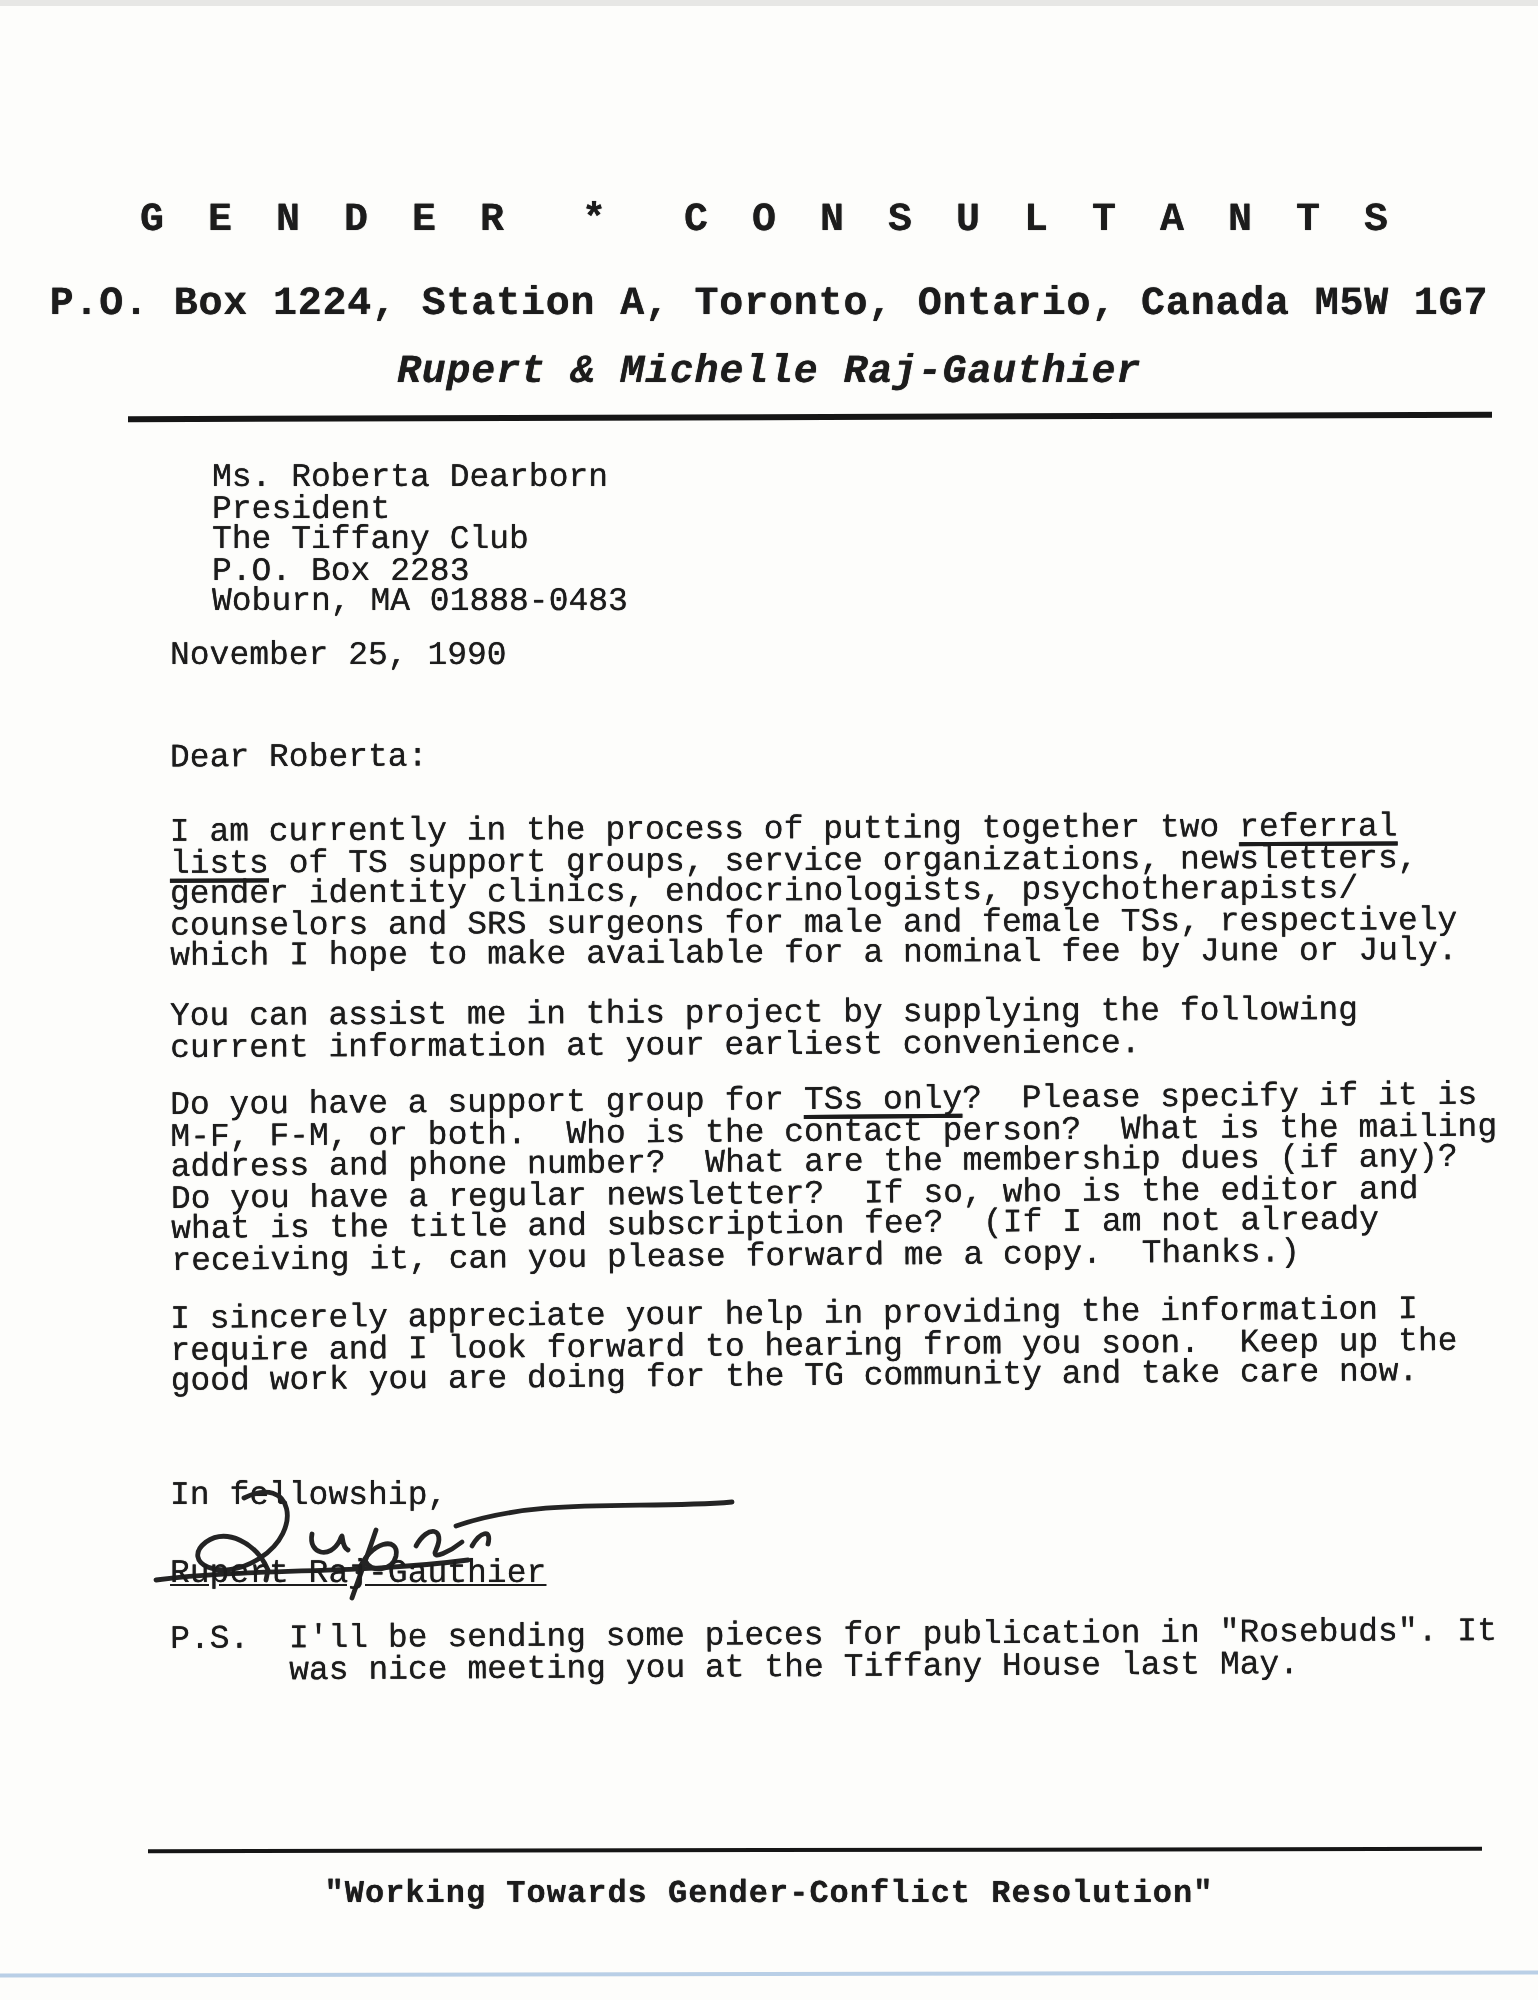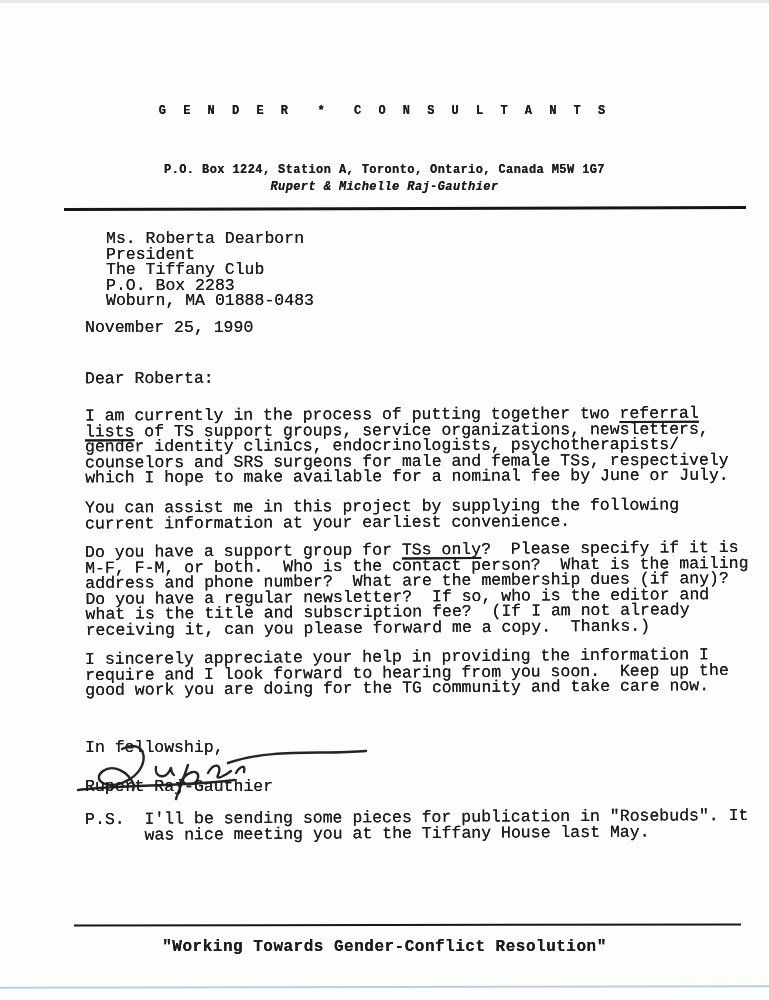--- a/index.html
+++ b/index.html
@@ -22,7 +22,7 @@
   }
   .hdr{
     position:absolute;left:0;width:100%;text-align:center;
-    font-weight:700;font-size:12px;line-height:18px;
+    font-weight:700;font-size:20px;line-height:18px;
     text-shadow:0 0 .4px currentColor;white-space:pre;
   }
   .hdr1{top:102px;letter-spacing:5px;}

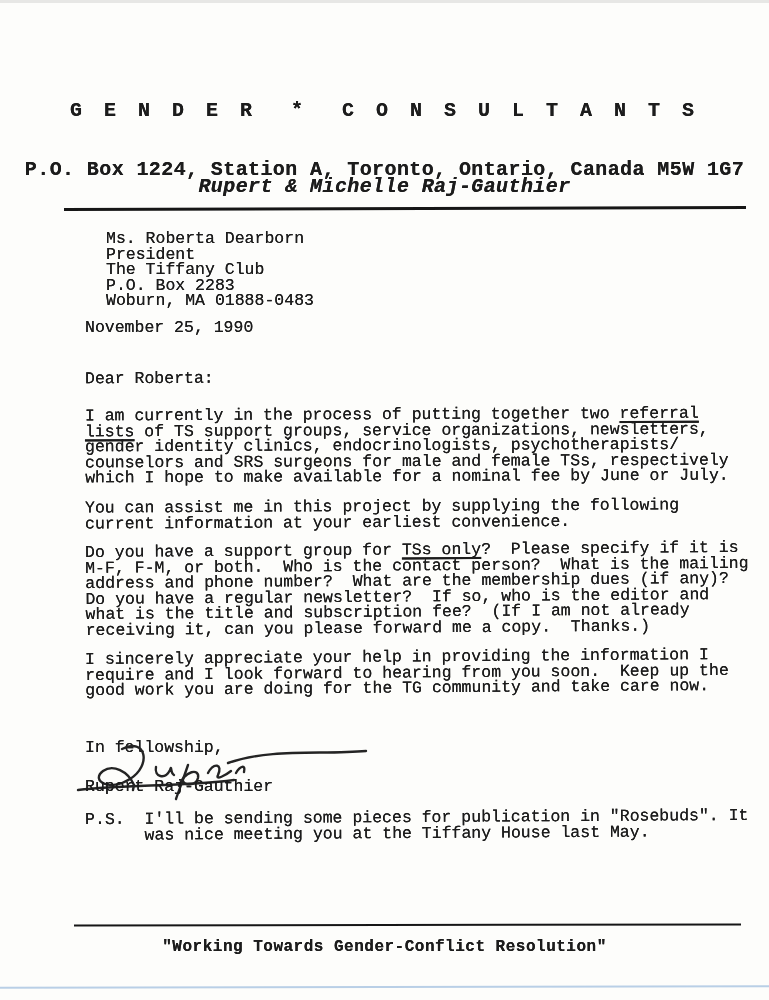--- a/index.html
+++ b/index.html
@@ -26,7 +26,7 @@
     text-shadow:0 0 .4px currentColor;white-space:pre;
   }
   .hdr1{top:102px;letter-spacing:5px;}
-  .hdr2{top:161px;letter-spacing:.4px;text-align:center;}
+  .hdr2{top:144px;letter-spacing:.4px;text-align:center;}
   .hdr3{top:178px;letter-spacing:.4px;font-style:italic;}
   .rule{position:absolute;border-top:3px solid #161616;height:0;}
   .rule-header{top:207px;left:64px;width:682px;transform:rotate(-0.18deg);}

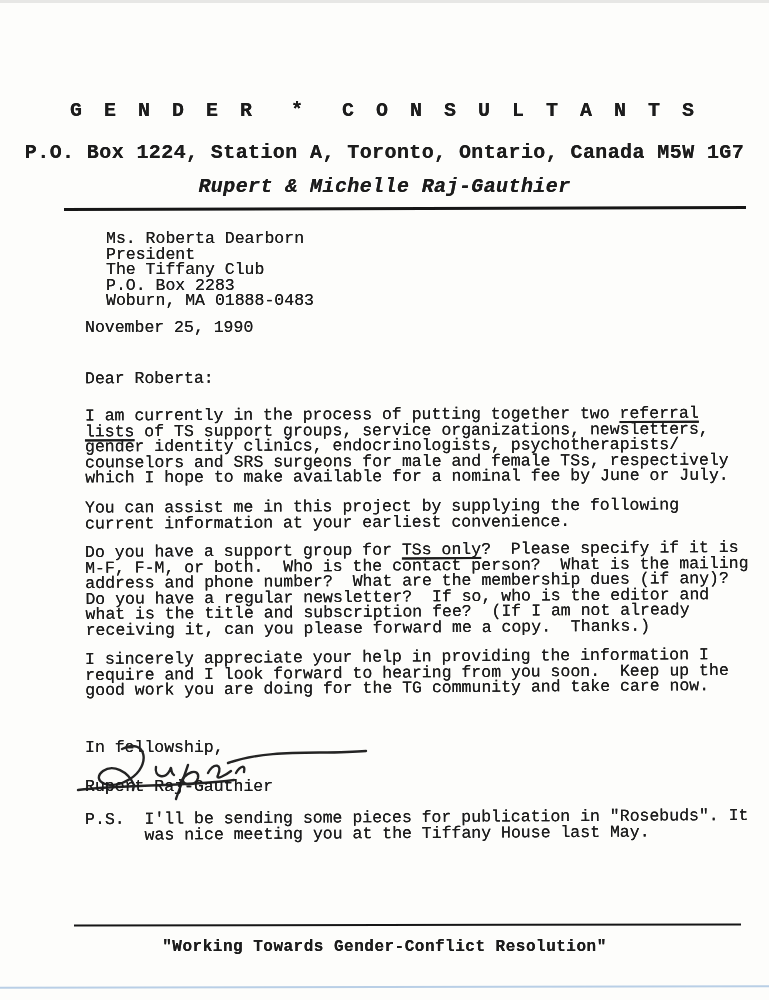--- a/index.html
+++ b/index.html
@@ -45,7 +45,7 @@
   .p3{top:545px;transform:rotate(-0.45deg);transform-origin:left top;}
   .p4{top:652px;transform:rotate(-0.45deg);transform-origin:left top;}
   .closing{top:740px;}
-  .typed-name{top:779px;}
+  .typed-name{top:779px;text-decoration:underline;}
   .ps{top:812px;transform:rotate(-0.35deg);transform-origin:left top;}
   .blk u{text-underline-offset:3px;text-decoration-thickness:1.5px;}
   .sig{position:absolute;top:733px;left:76px;width:300px;height:72px;}

